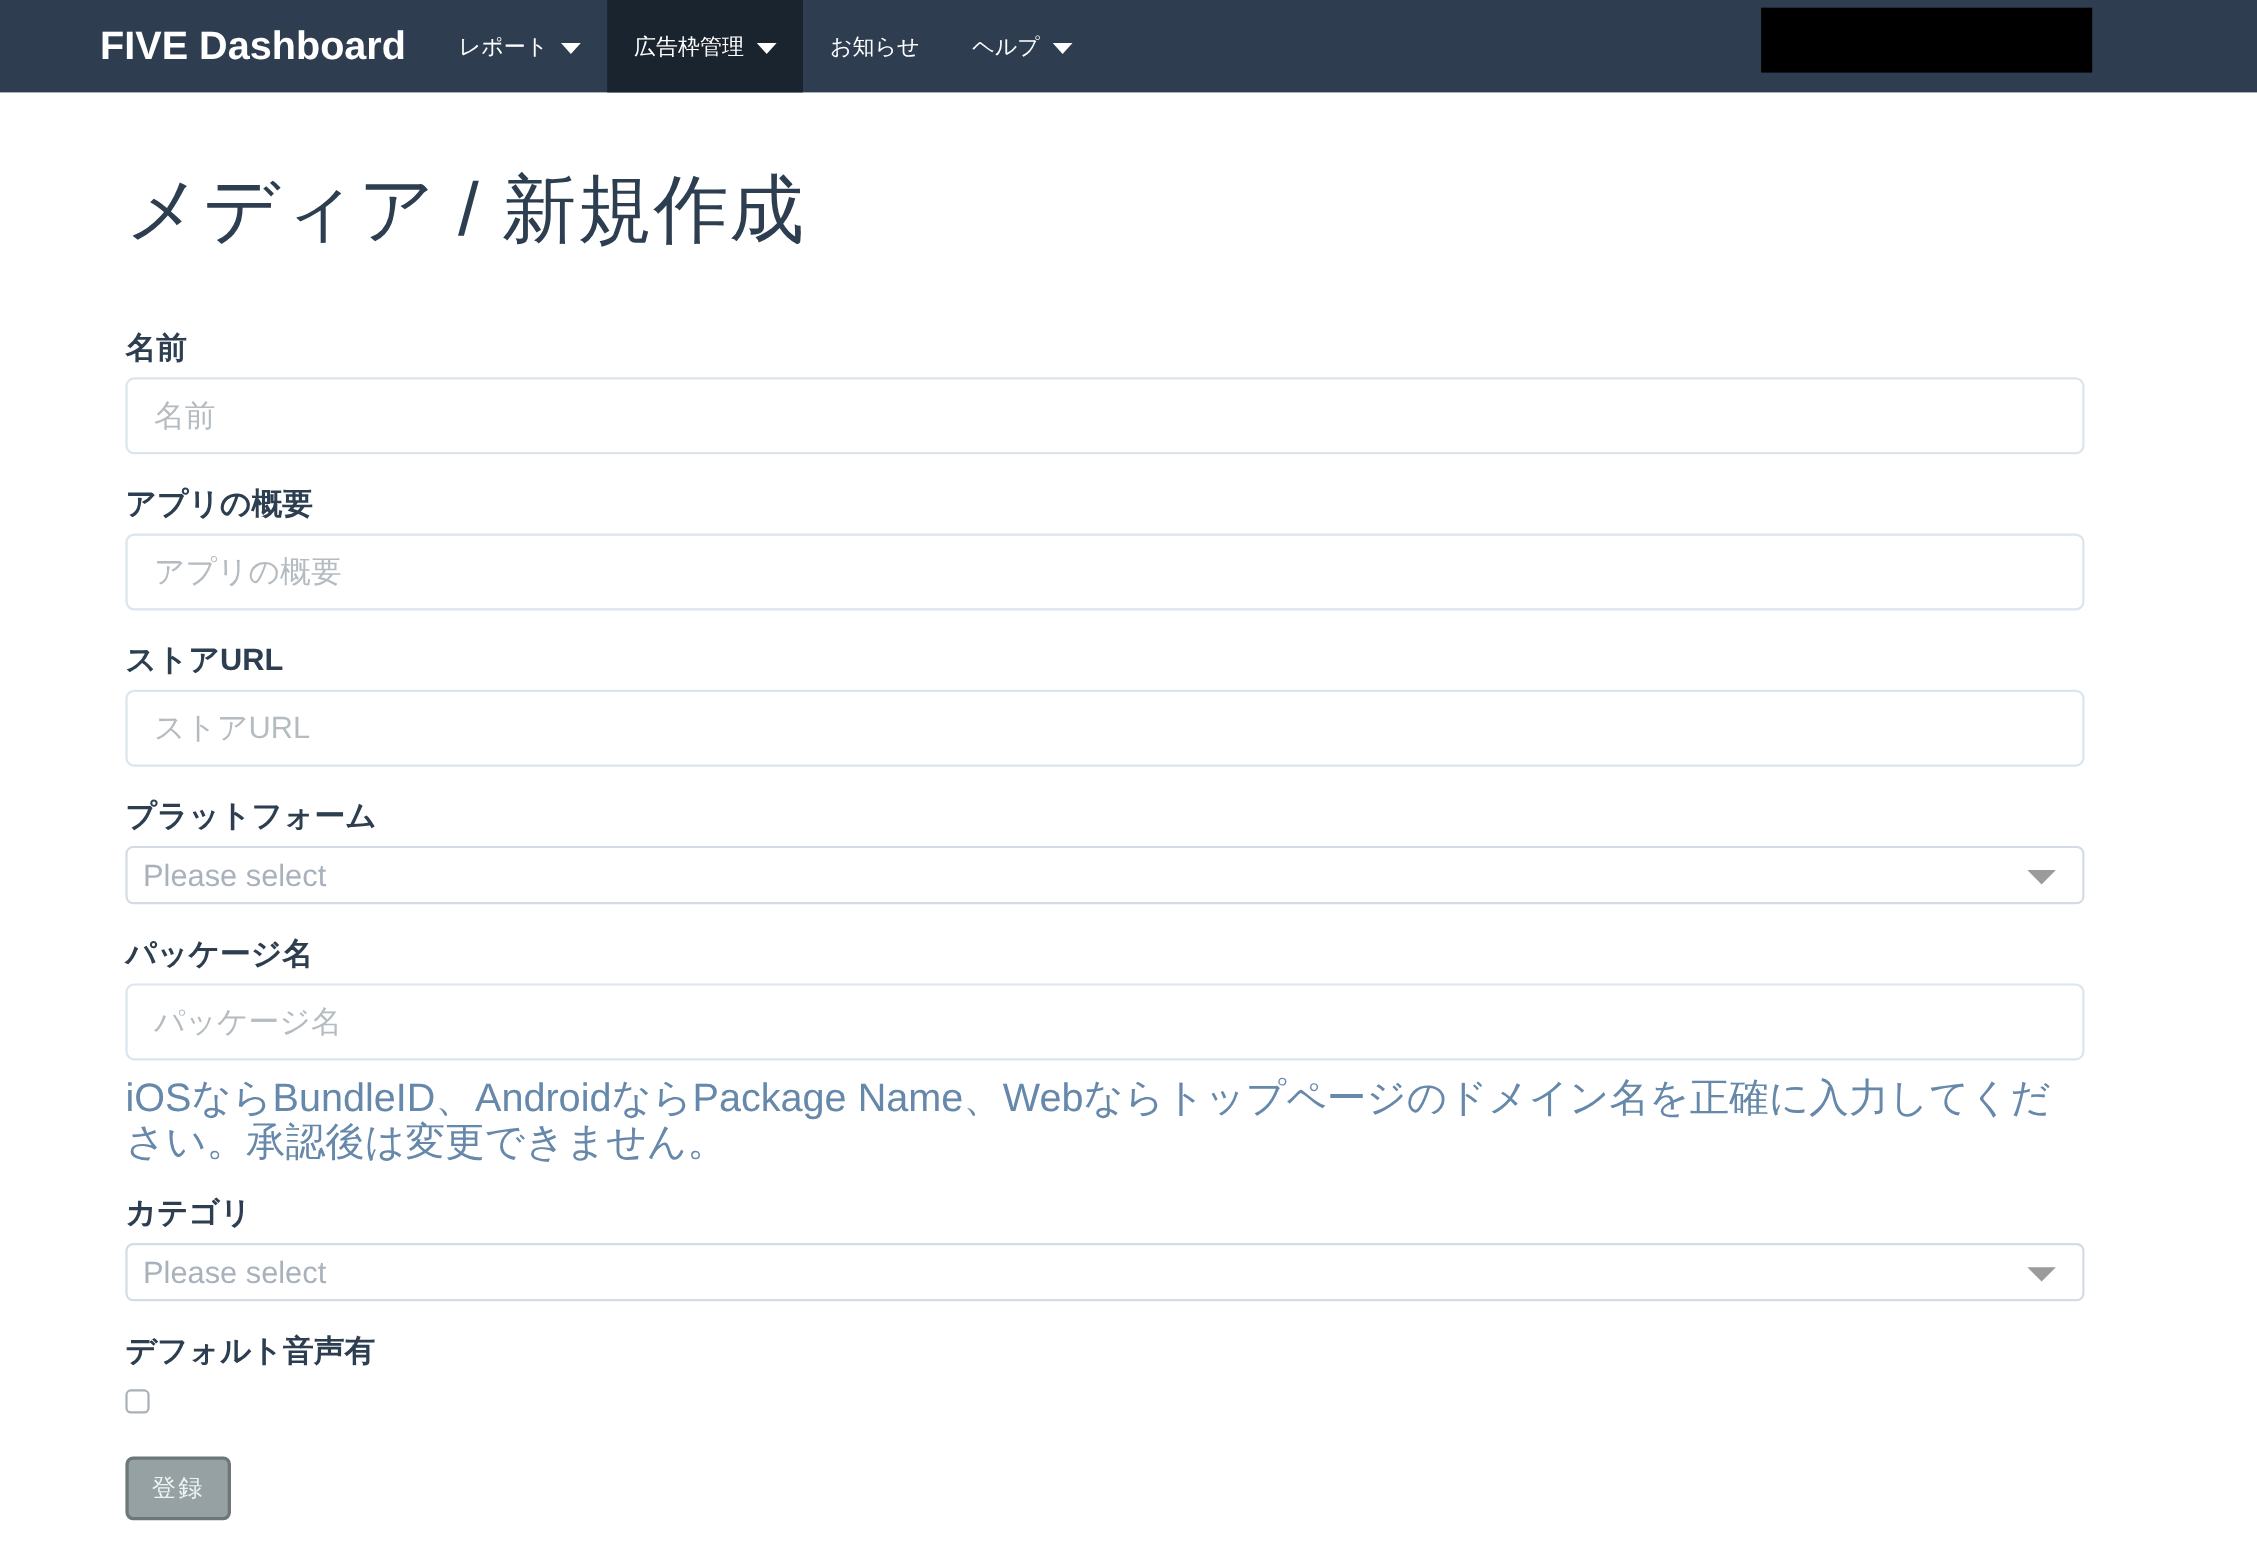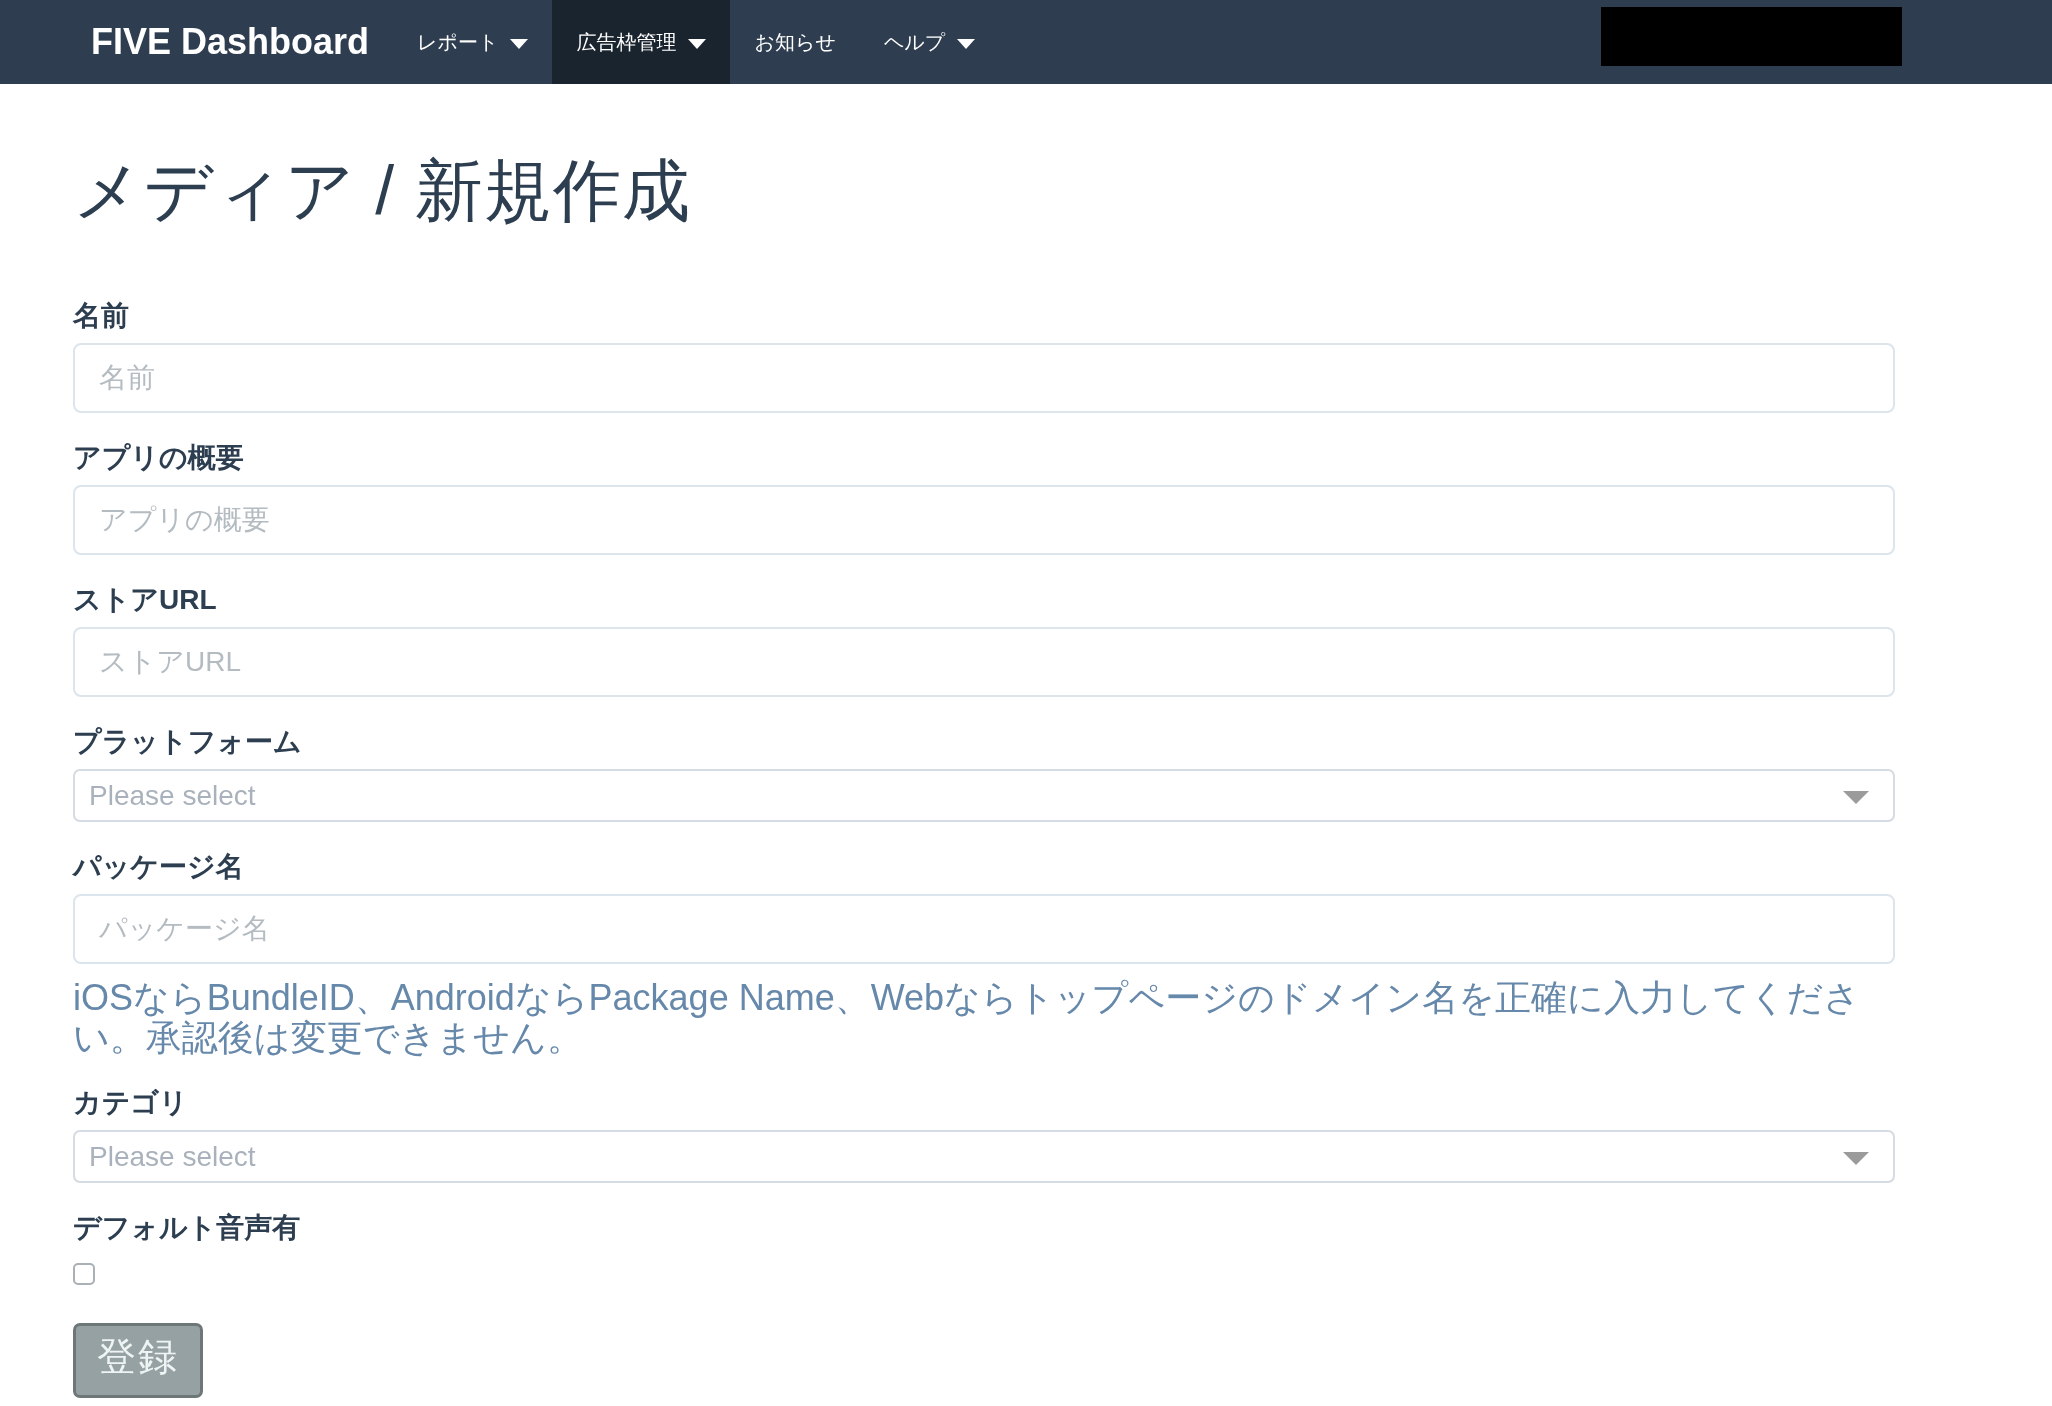--- a/index.html
+++ b/index.html
@@ -62,6 +62,7 @@
   
   .content {
     padding: 0 157px 0 73px;
+    margin-left: 41px;
   }
   h1.page-title {
     margin-top: 62px;

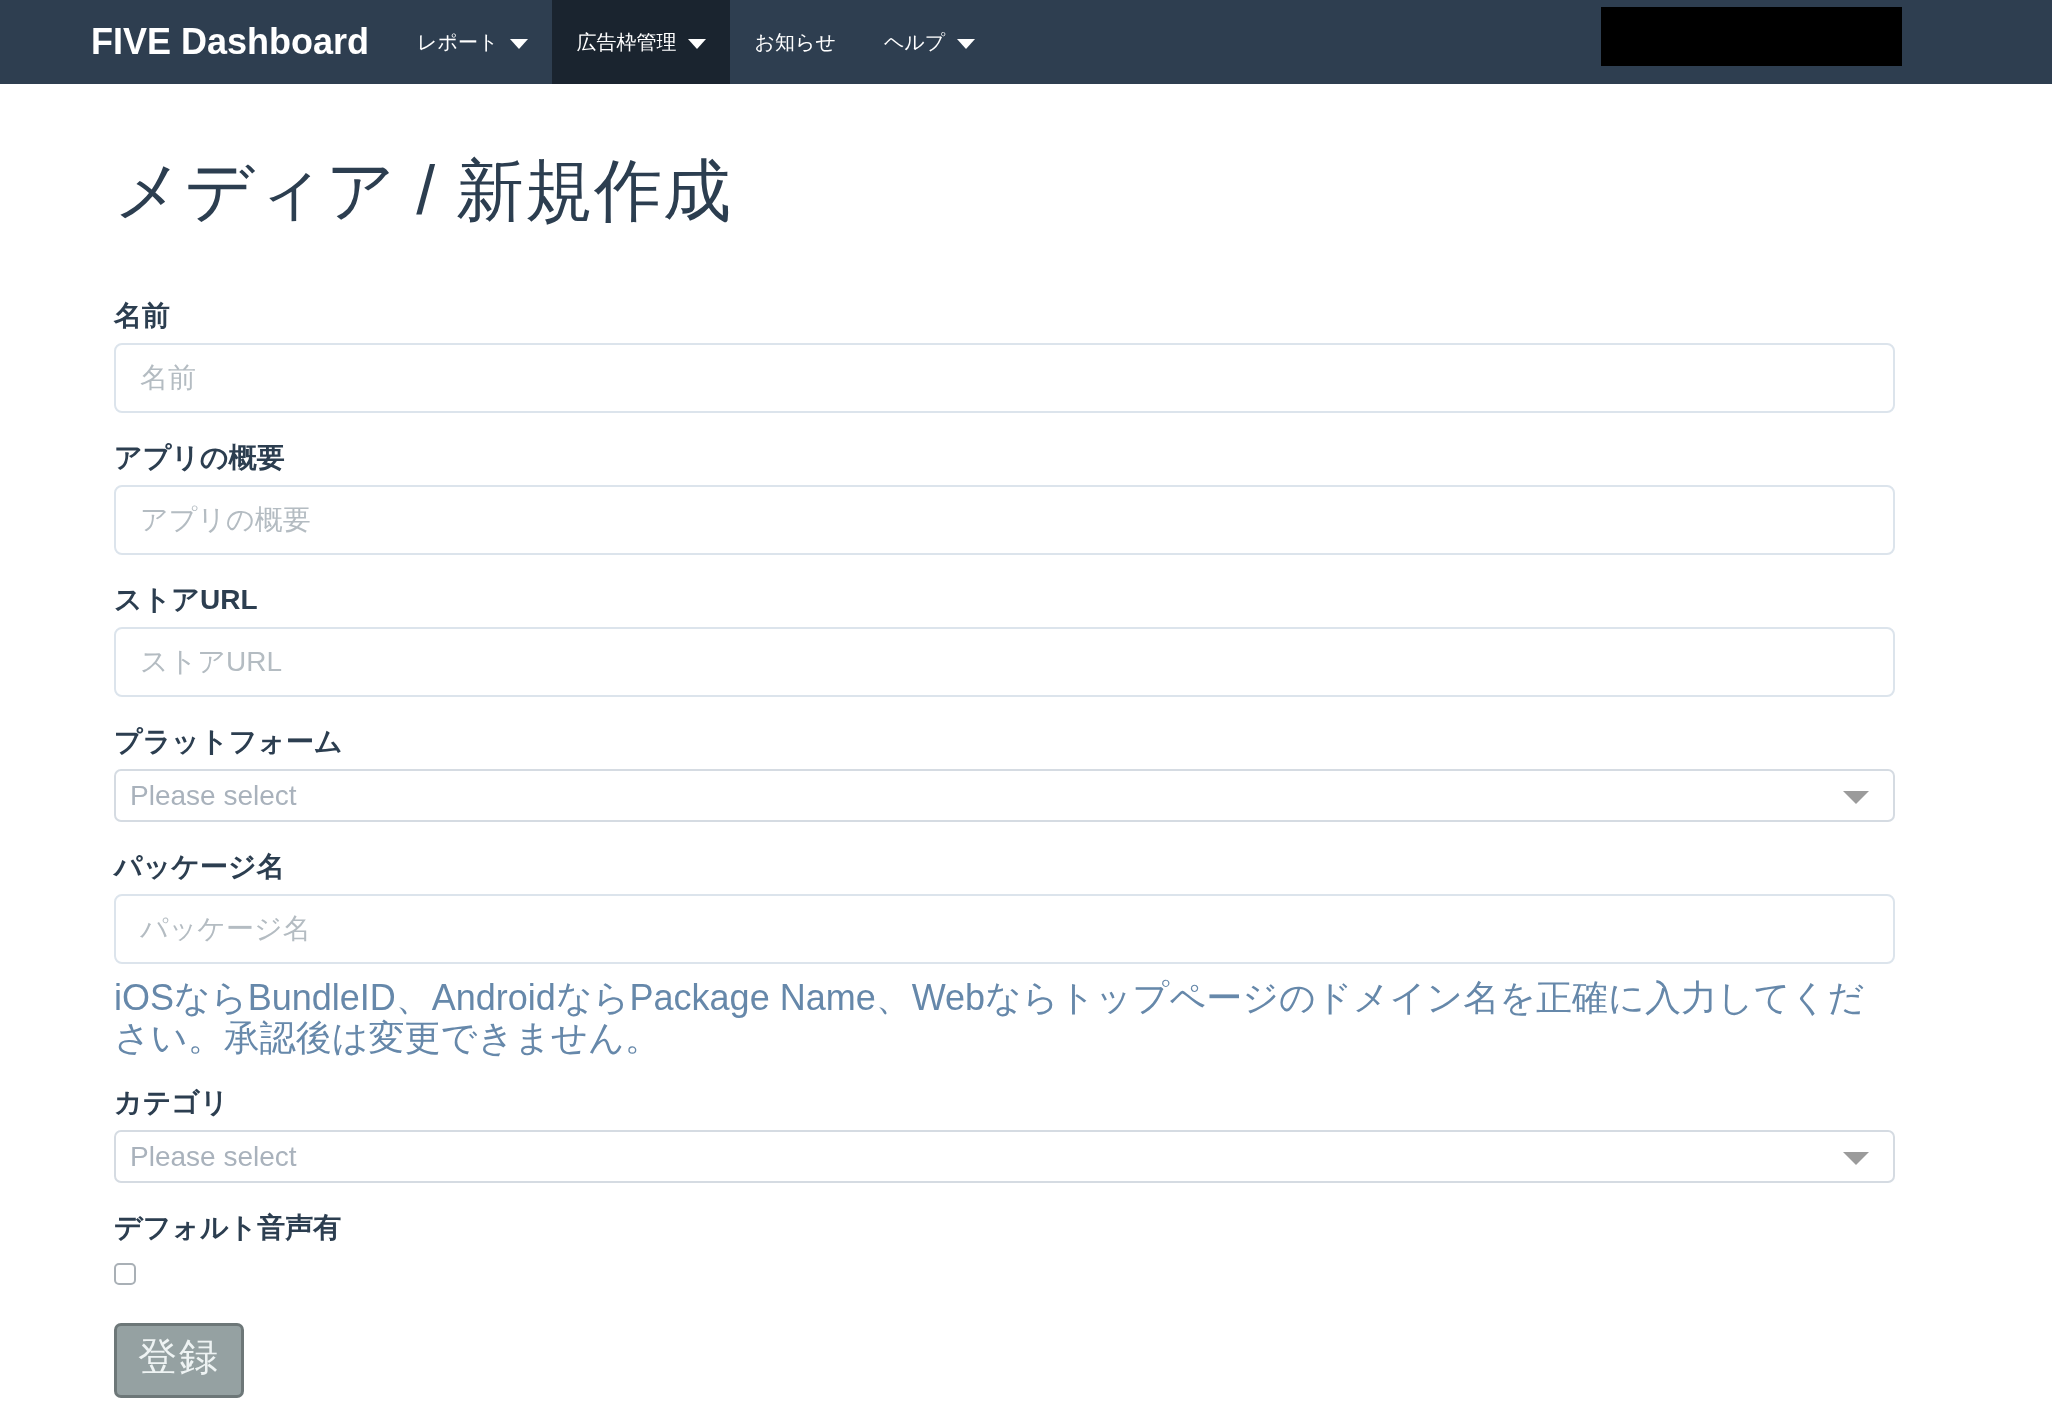--- a/index.html
+++ b/index.html
@@ -153,8 +153,8 @@
     border: 3px solid #6d7778;
     border-radius: 7px;
     color: #eef3f3;
-    font-size: 39px;
-    font-family: Liberation Mono, monospace;
+    font-size: 22px;
+    font-family: Liberation Serif, serif;
     padding: 15px 21px;
     cursor: pointer;
     line-height: 1;

